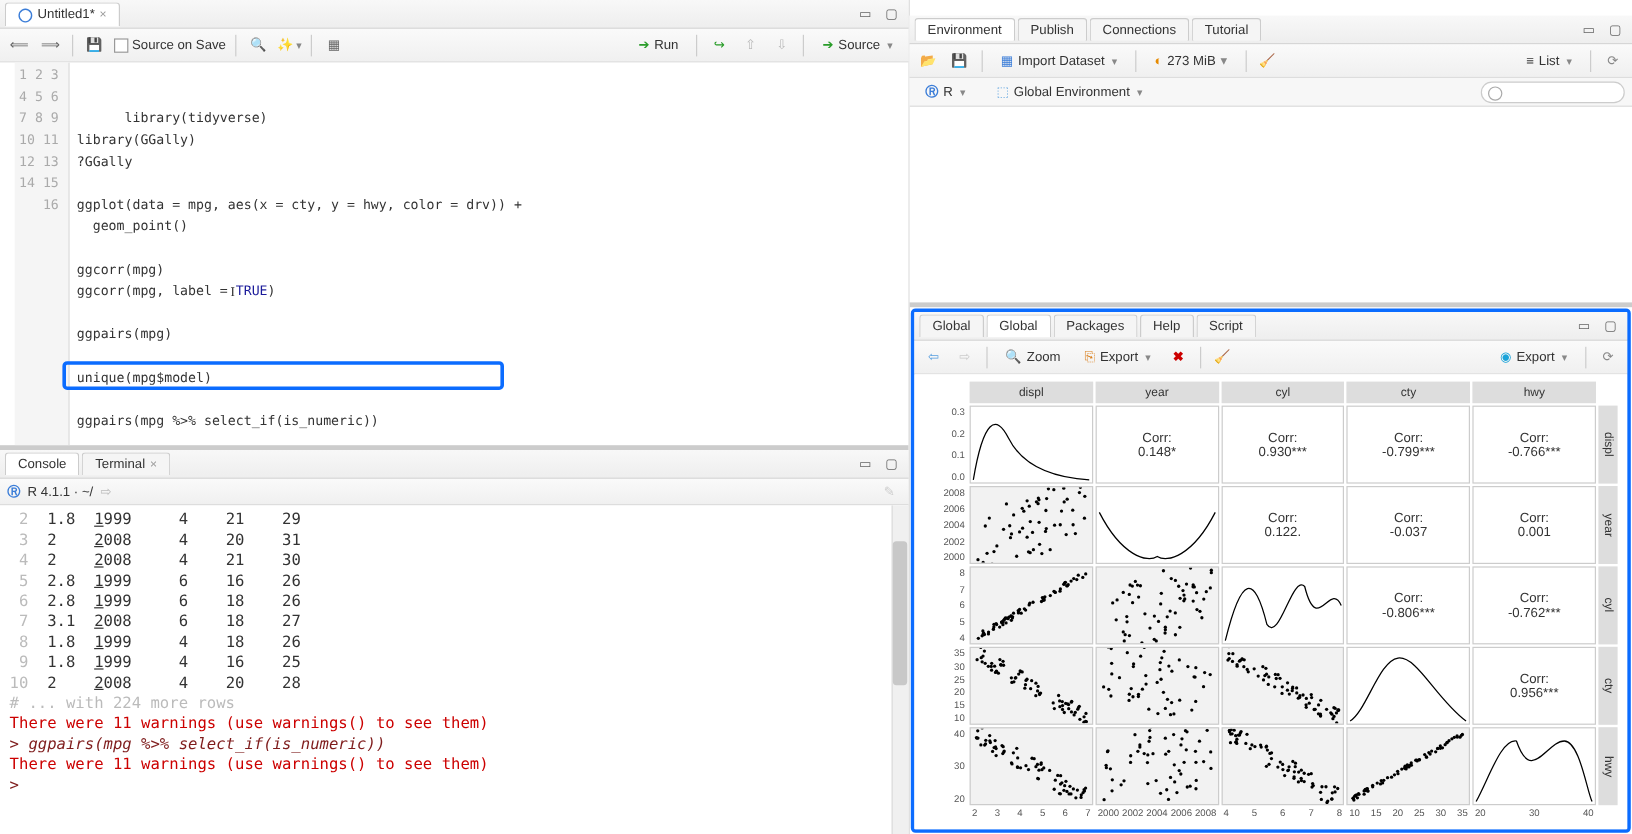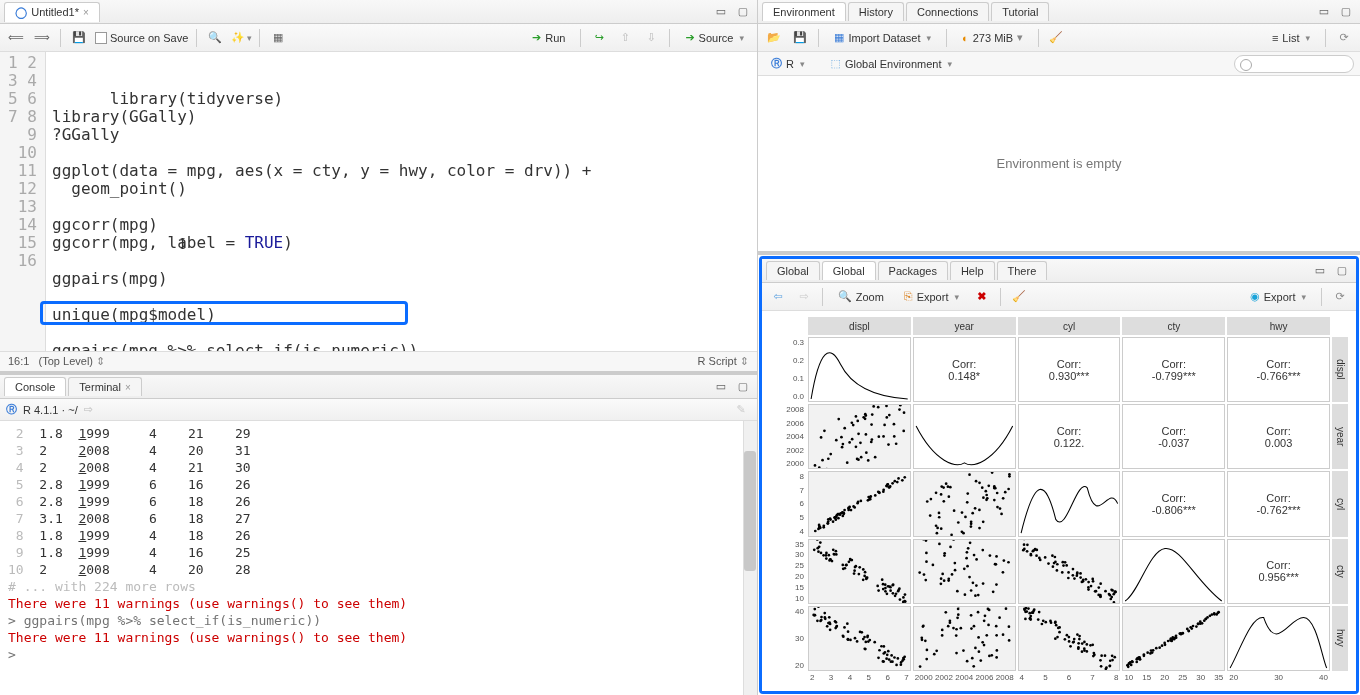--- a/index.html
+++ b/index.html
@@ -5,7 +5,7 @@
 * { box-sizing: border-box; margin: 0; padding: 0; }
 body { font-family: "Lucida Grande", "Segoe UI", sans-serif; font-size: 12px; color: #333; background: #fff; width: 1360px; height: 695px; overflow: hidden; display: flex; }
 .left-col { width: 758px; display: flex; flex-direction: column; border-right: 1px solid #ccc; }
-.right-col { flex: 1; display: flex; flex-direction: column; }
+.right-col { flex: 1; display: flex; flex-direction: column; margin-top: 13px; }
 .pane { display: flex; flex-direction: column; background: #fff; }
 .tabbar { display: flex; align-items: center; background: linear-gradient(#f8f8f8,#eee); border-bottom: 1px solid #ccc; height: 24px; padding: 0 4px; font-size: 11px; }
 .tab { padding: 3px 10px; border: 1px solid #ccc; border-bottom: none; background: #f5f5f5; border-radius: 3px 3px 0 0; margin-right: 2px; cursor: pointer; display:flex; align-items:center; gap:4px;}

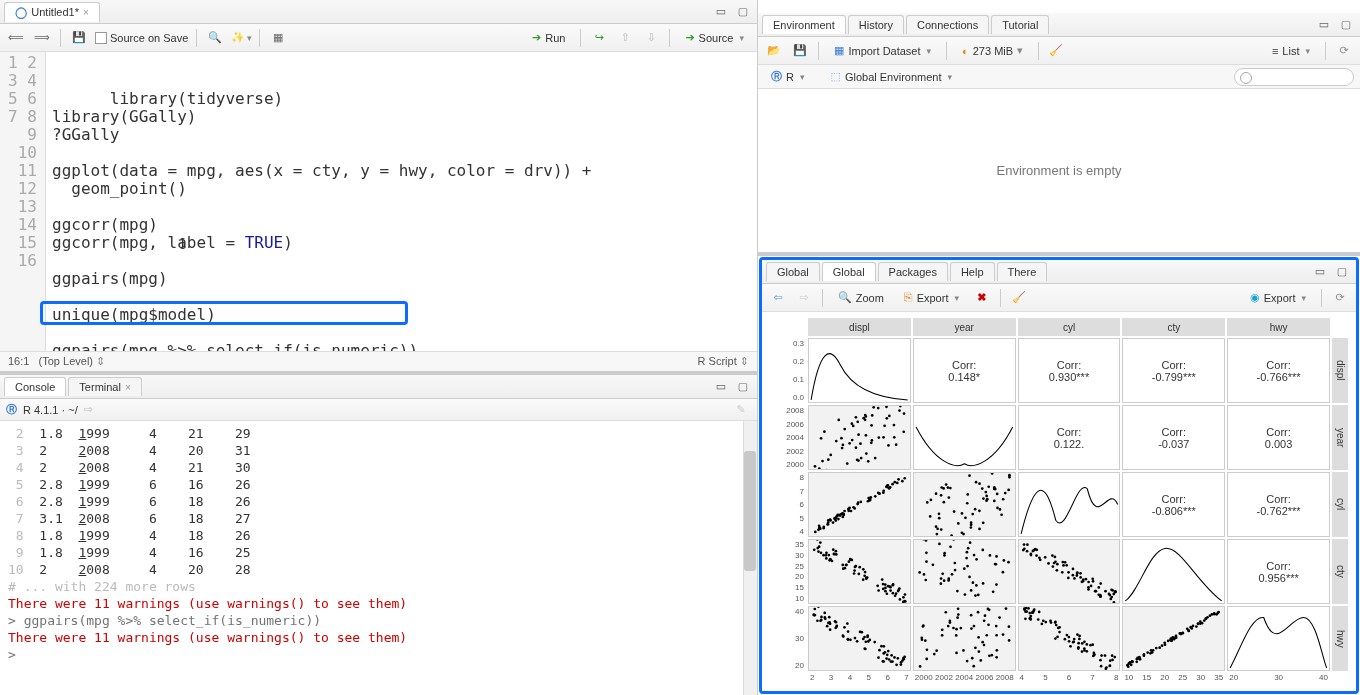--- a/index.html
+++ b/index.html
@@ -208,7 +208,7 @@
   <div class="pane env-pane">
     <div class="tabbar" id="envtabs">
       <div class="tab active">Environment</div>
-        <div class="tab">History</div>
+        <div class="tab">Publish</div>
         <div class="tab">Connections</div>
         <div class="tab">Tutorial</div>
         <div class="minmax">

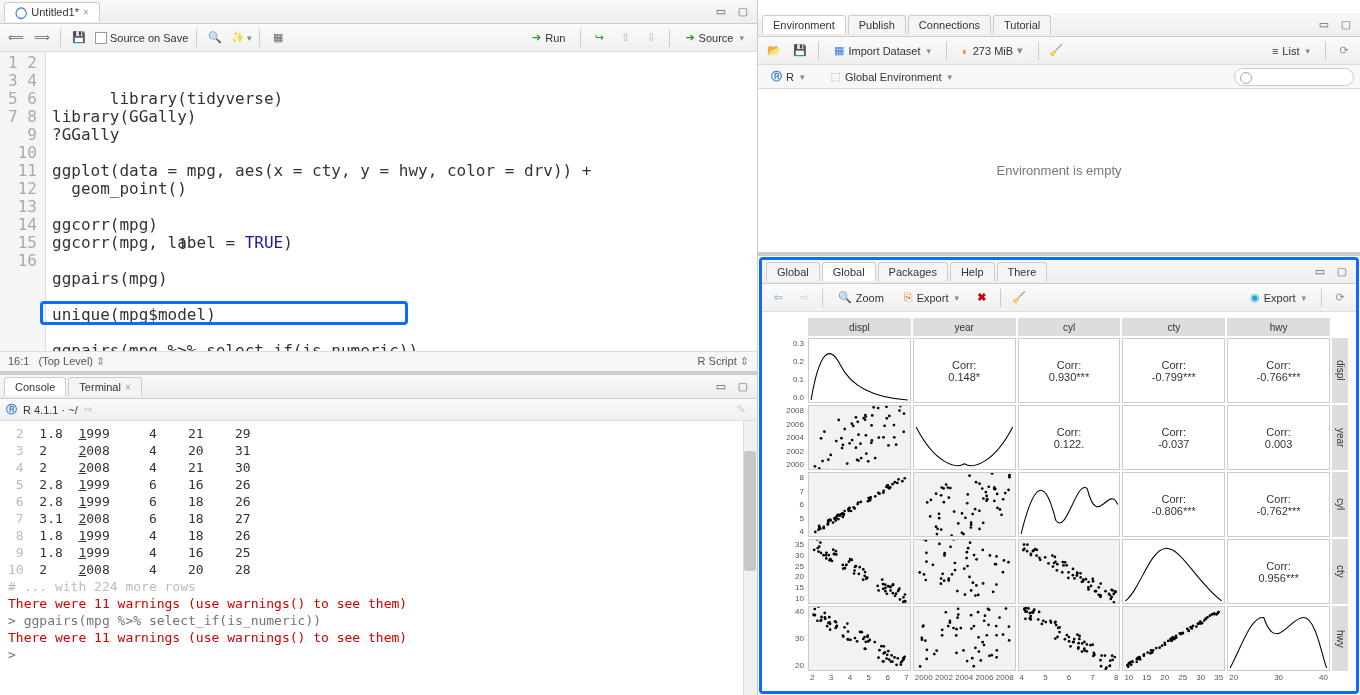--- a/index.html
+++ b/index.html
@@ -22,7 +22,7 @@
 
 
 .source-pane { height: 375px; border-bottom: 4px solid #ccc; }
-.editor-area { flex:1; display:flex; font-family:"Lucida Console",Monaco,monospace; font-size:16px; overflow:hidden; position:relative;}
+.editor-area { flex:1; display:flex; font-family:"Lucida Console",Monaco,monospace; font-size:11px; overflow:hidden; position:relative;margin-left:12px;}
 .gutter { width:46px; background:#f5f5f5; color:#aaa; text-align:right; padding:2px 8px 2px 2px; border-right:1px solid #ddd; line-height:18px;}
 .code { flex:1; padding:2px 6px; line-height:18px; white-space:pre; position:relative;}
 .code .kw{color:#1a1a9a;}

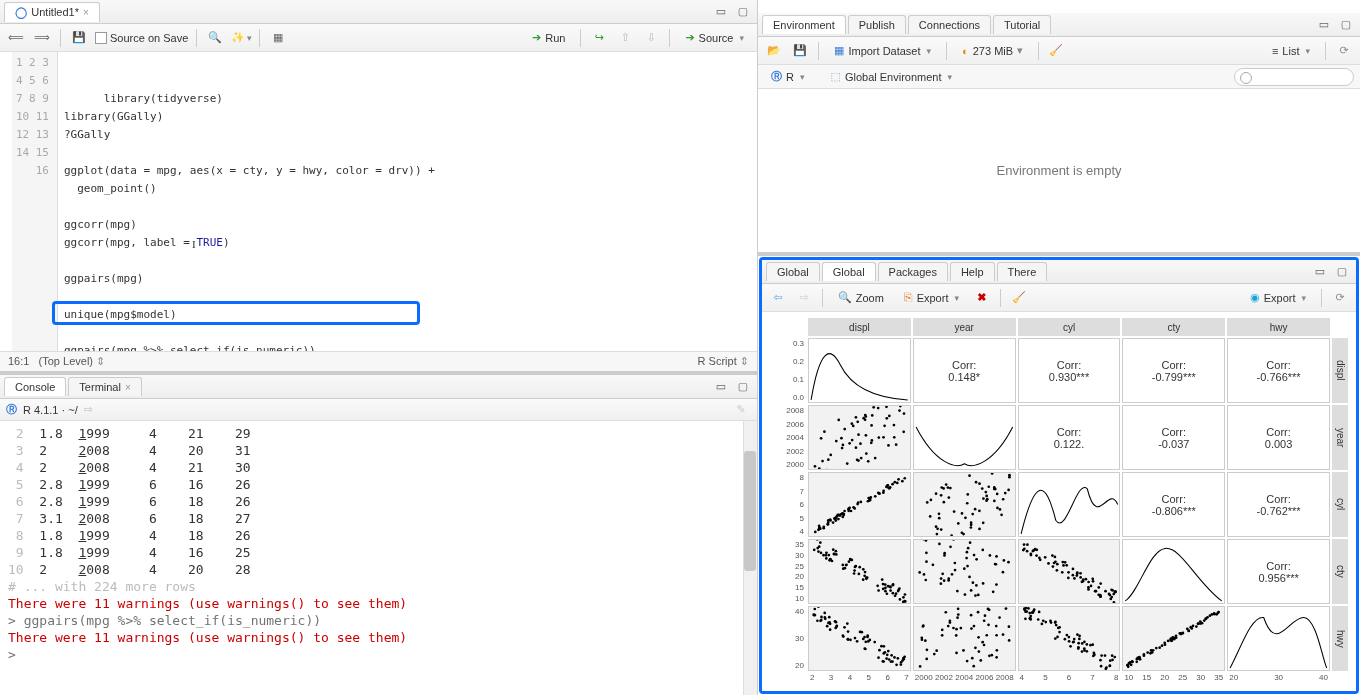--- a/index.html
+++ b/index.html
@@ -249,7 +249,6 @@
         </span>
       <span class="search"></span>
     </div>
-    <div class="env-body">Environment is empty</div>
   </div>
 
   <div class="pane plots-pane">

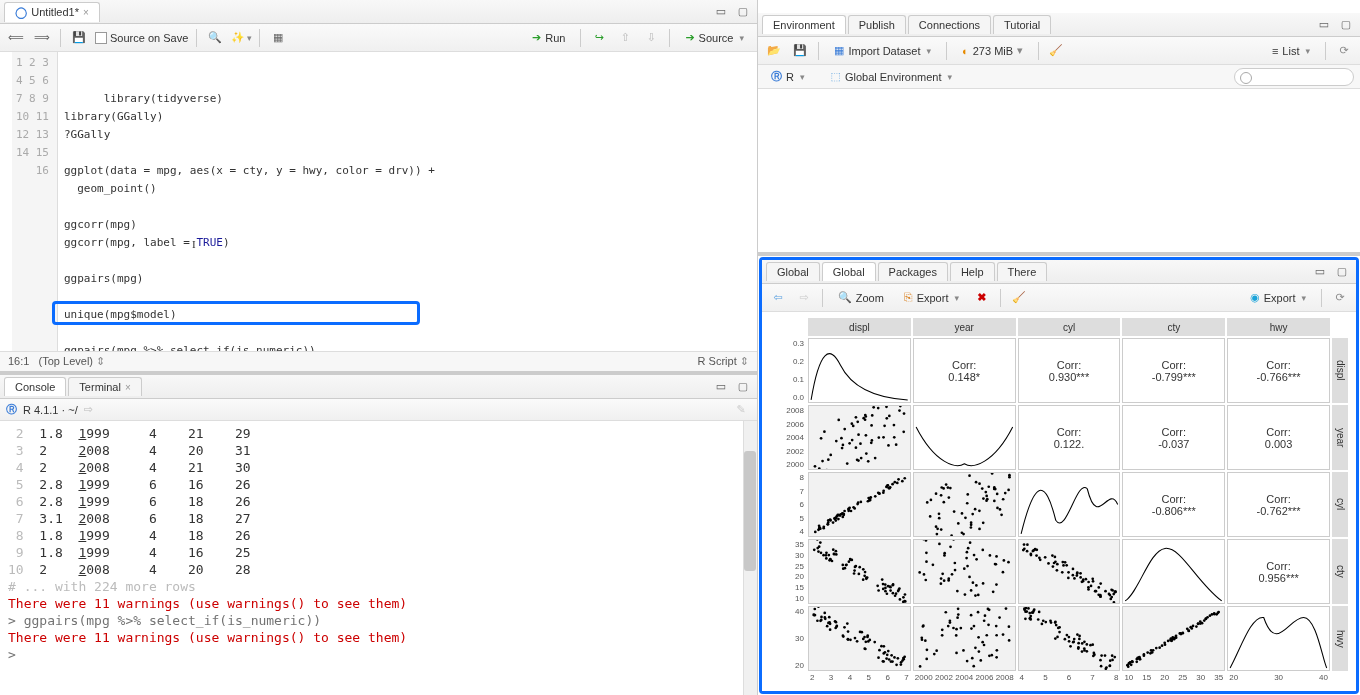--- a/index.html
+++ b/index.html
@@ -257,7 +257,7 @@
         <div class="tab active">Global</div>
         <div class="tab">Packages</div>
         <div class="tab">Help</div>
-        <div class="tab">There</div>
+        <div class="tab">Script</div>
         <div class="minmax">
         <span class="icon-btn">▭</span>
         <span class="icon-btn">▢</span>

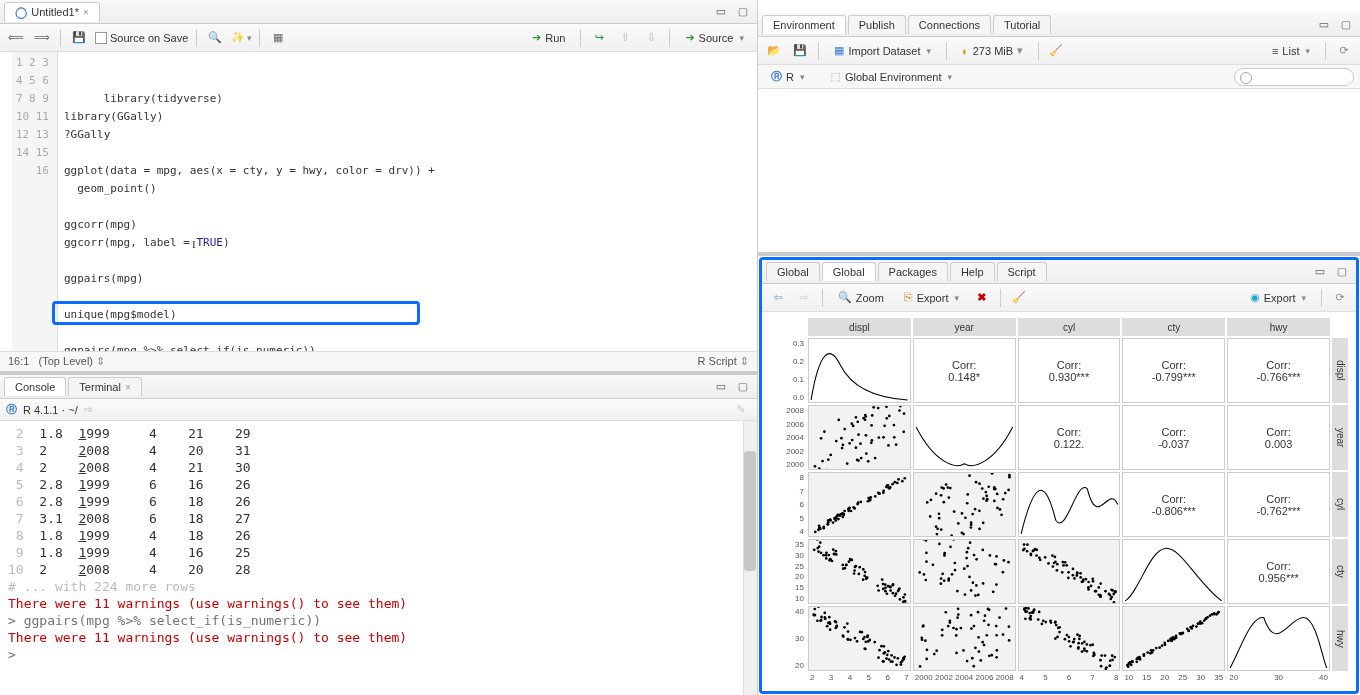--- a/index.html
+++ b/index.html
@@ -156,10 +156,6 @@
 ggpairs(mpg %&gt;% select_if(is_numeric))
 
 <div class="hl-box" style="left:-6px;top:249px;width:368px;height:24px;"></div><span style="position:absolute;left:134px;top:183px;font-family:serif;">I</span></div>
-    </div>
-    <div class="statusbar">
-      <span><span>16:1</span>&nbsp;&nbsp;&nbsp;<span><span>(Top Level)</span> <span style="color:#888;">⇕</span></span></span>
-      <span><span>R Script</span> <span style="color:#888;">⇕</span></span>
     </div>
   </div>
 

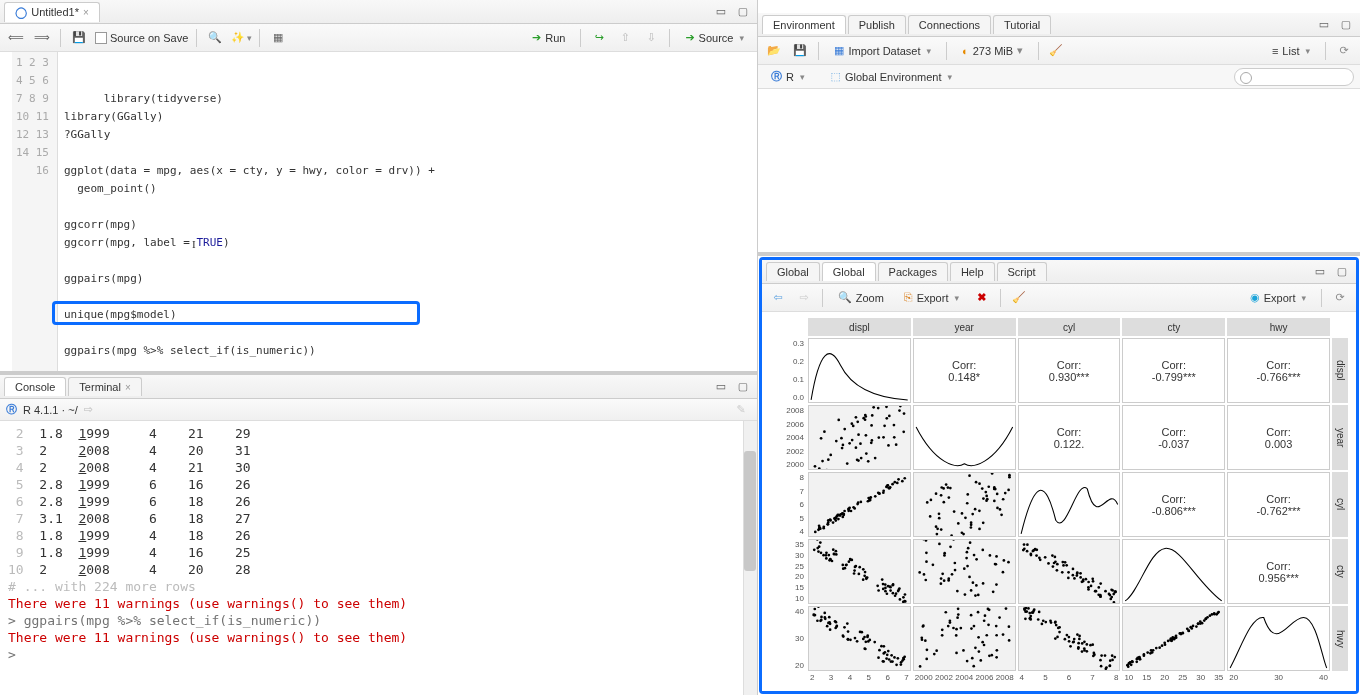--- a/index.html
+++ b/index.html
@@ -415,7 +415,7 @@
           </div>
           <div class="cell corr">
             <div>Corr:</div>
-            <div>0.003</div>
+            <div>0.001</div>
           </div>
           <div class="row-hdr">year</div>
           <div class="yticks">

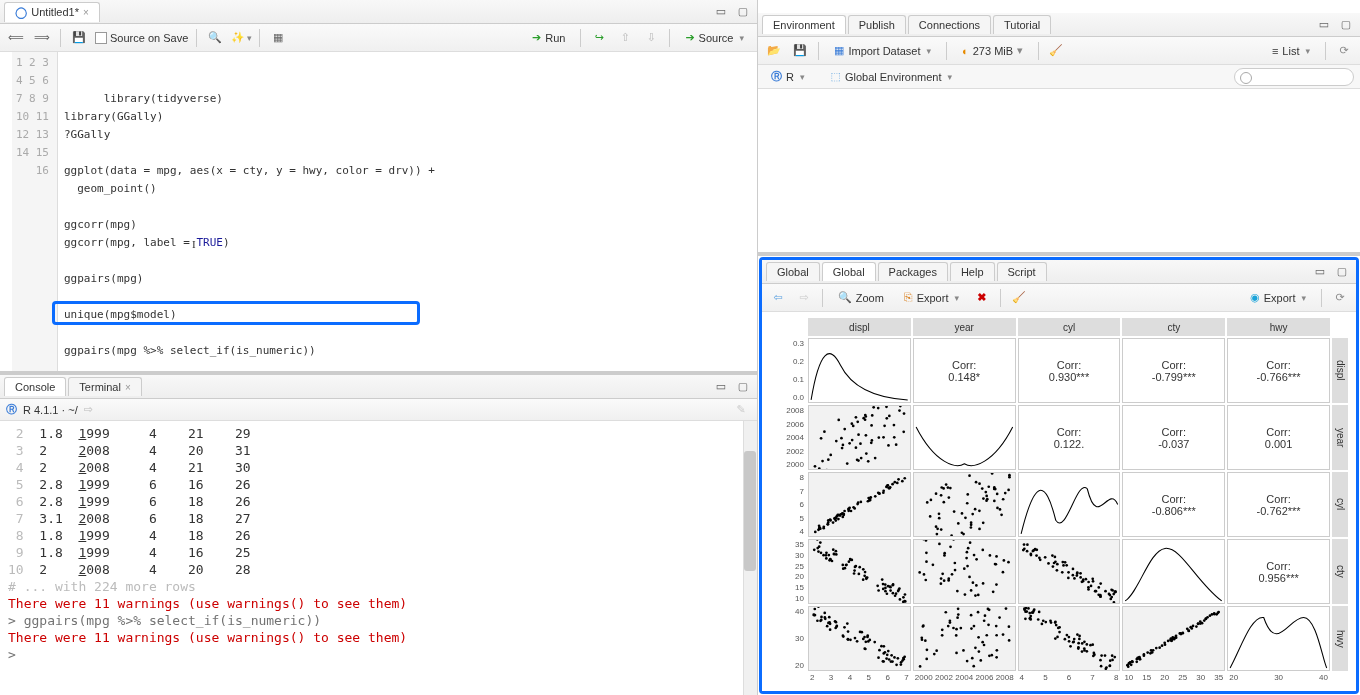--- a/index.html
+++ b/index.html
@@ -34,7 +34,7 @@
 .console-body{flex:1;font-family:"Lucida Console",Monaco,monospace;font-size:13px;line-height:17px;padding:4px 8px;overflow:auto;white-space:pre;position:relative;}
 .console-body .gno{color:#bbb;}
 .console-body .err{color:#c00;}
-.console-body .prompt{color:#737373;}
+.console-body .prompt{color:#7f1d1d;font-style:italic;}
 .console-body .u{text-decoration:underline;}
 .scroll-stub{position:absolute;right:0;top:0;width:14px;height:100%;background:#f0f0f0;border-left:1px solid #ddd;}
 .scroll-thumb{position:absolute;right:1px;width:12px;background:#c8c8c8;border-radius:3px;}

